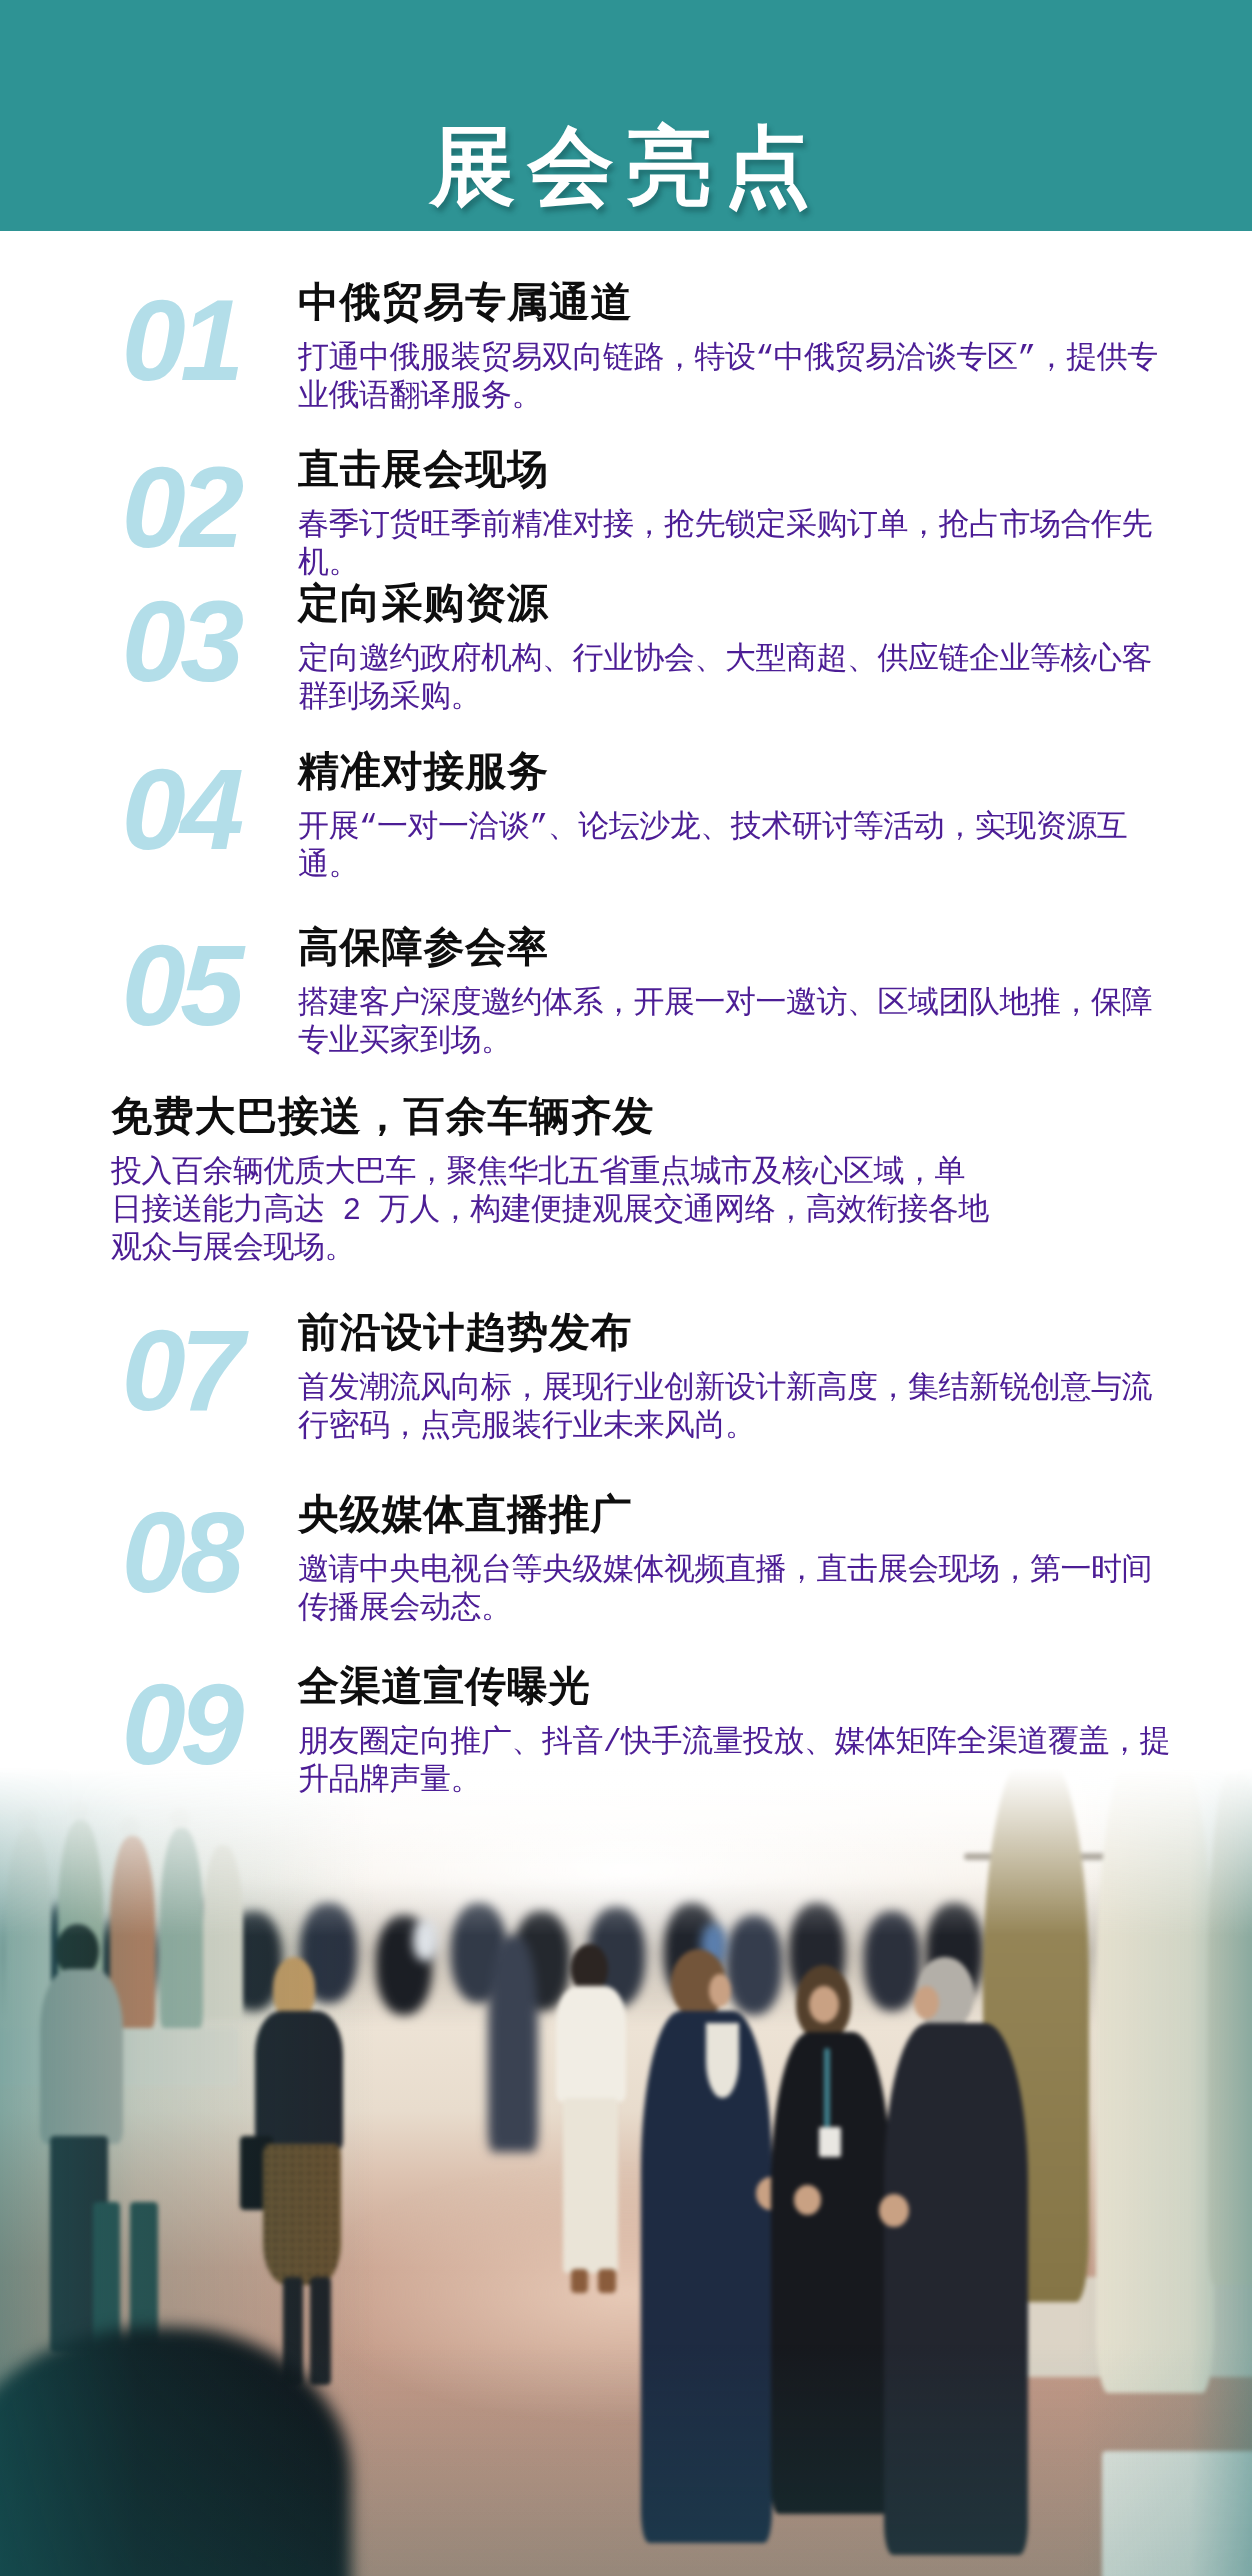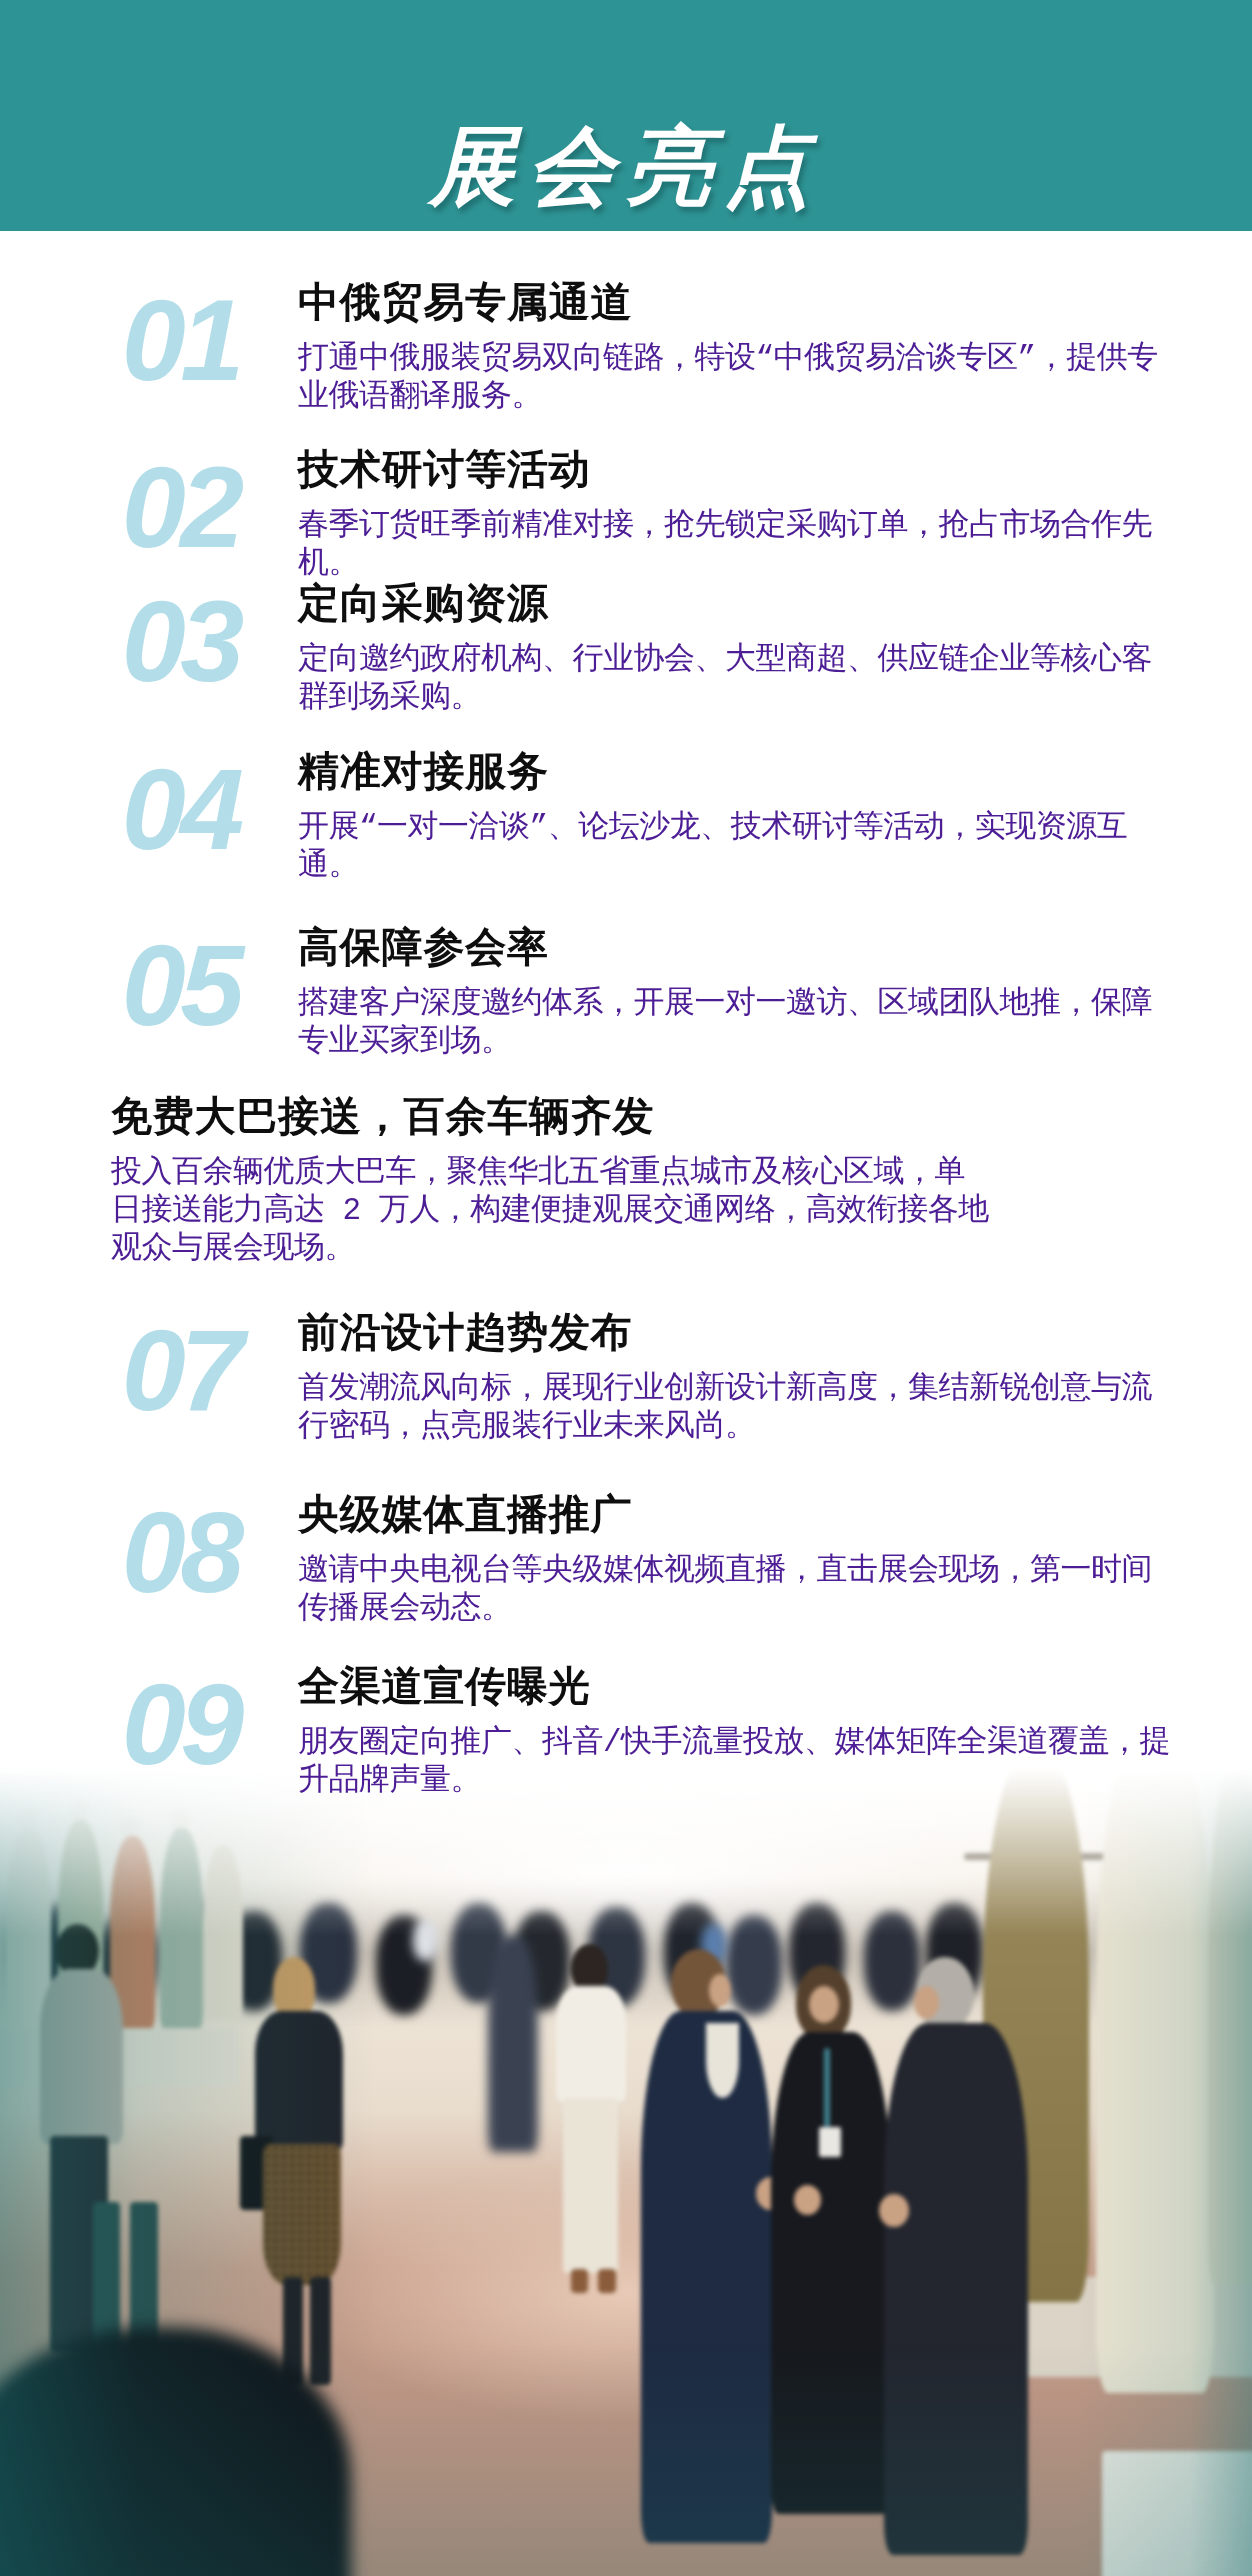--- a/index.html
+++ b/index.html
@@ -9,7 +9,7 @@
   
   .banner{position:absolute;top:0;left:0;width:100%;height:231px;background:var(--teal,#2E9394);}
   .banner h1{position:absolute;top:109px;left:0;width:100%;margin:0;text-align:center;
-             font-size:86px;font-weight:700;font-style:italic;letter-spacing:12.2px;color:#ffffff;
+             font-size:86px;font-weight:700;letter-spacing:12.2px;color:#ffffff;
              text-shadow:3.1px 4.6px 5.4px rgba(10,60,62,.38);}
 
   

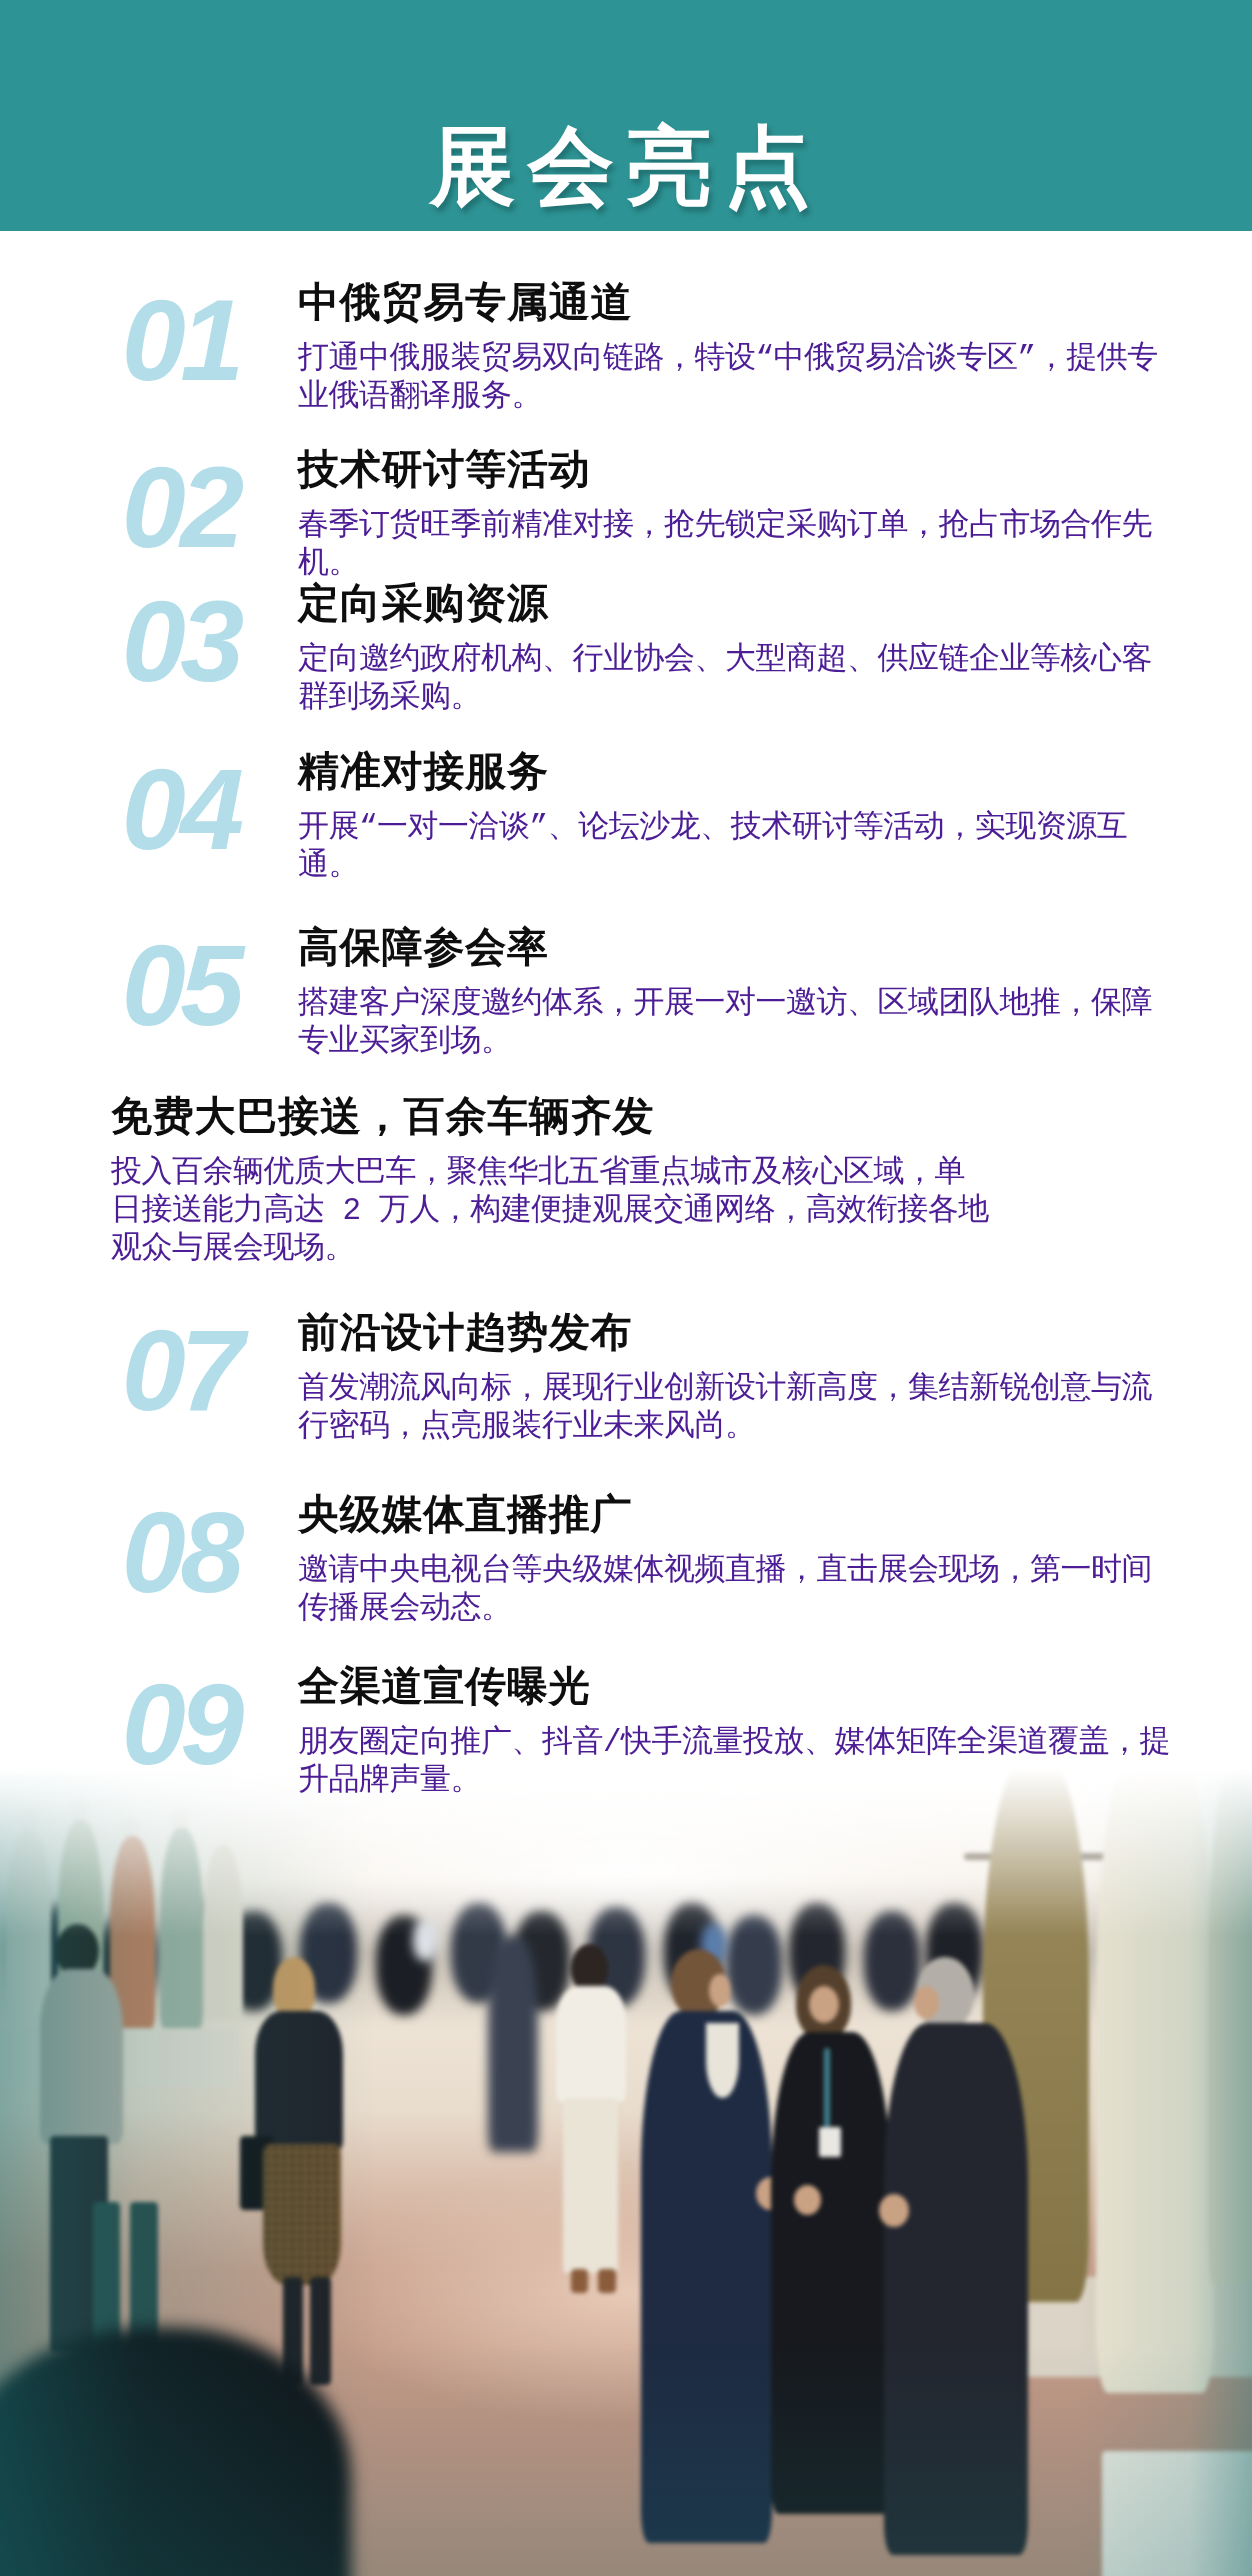--- a/index.html
+++ b/index.html
@@ -61,7 +61,7 @@
     <section class="item">
       <div class="num">02</div>
       <div class="txt">
-        <h2>技术研讨等活动</h2>
+        <h2>直击展会现场</h2>
         <p>春季订货旺季前精准对接，抢先锁定采购订单，抢占市场合作先机。</p>
       </div>
     </section>

